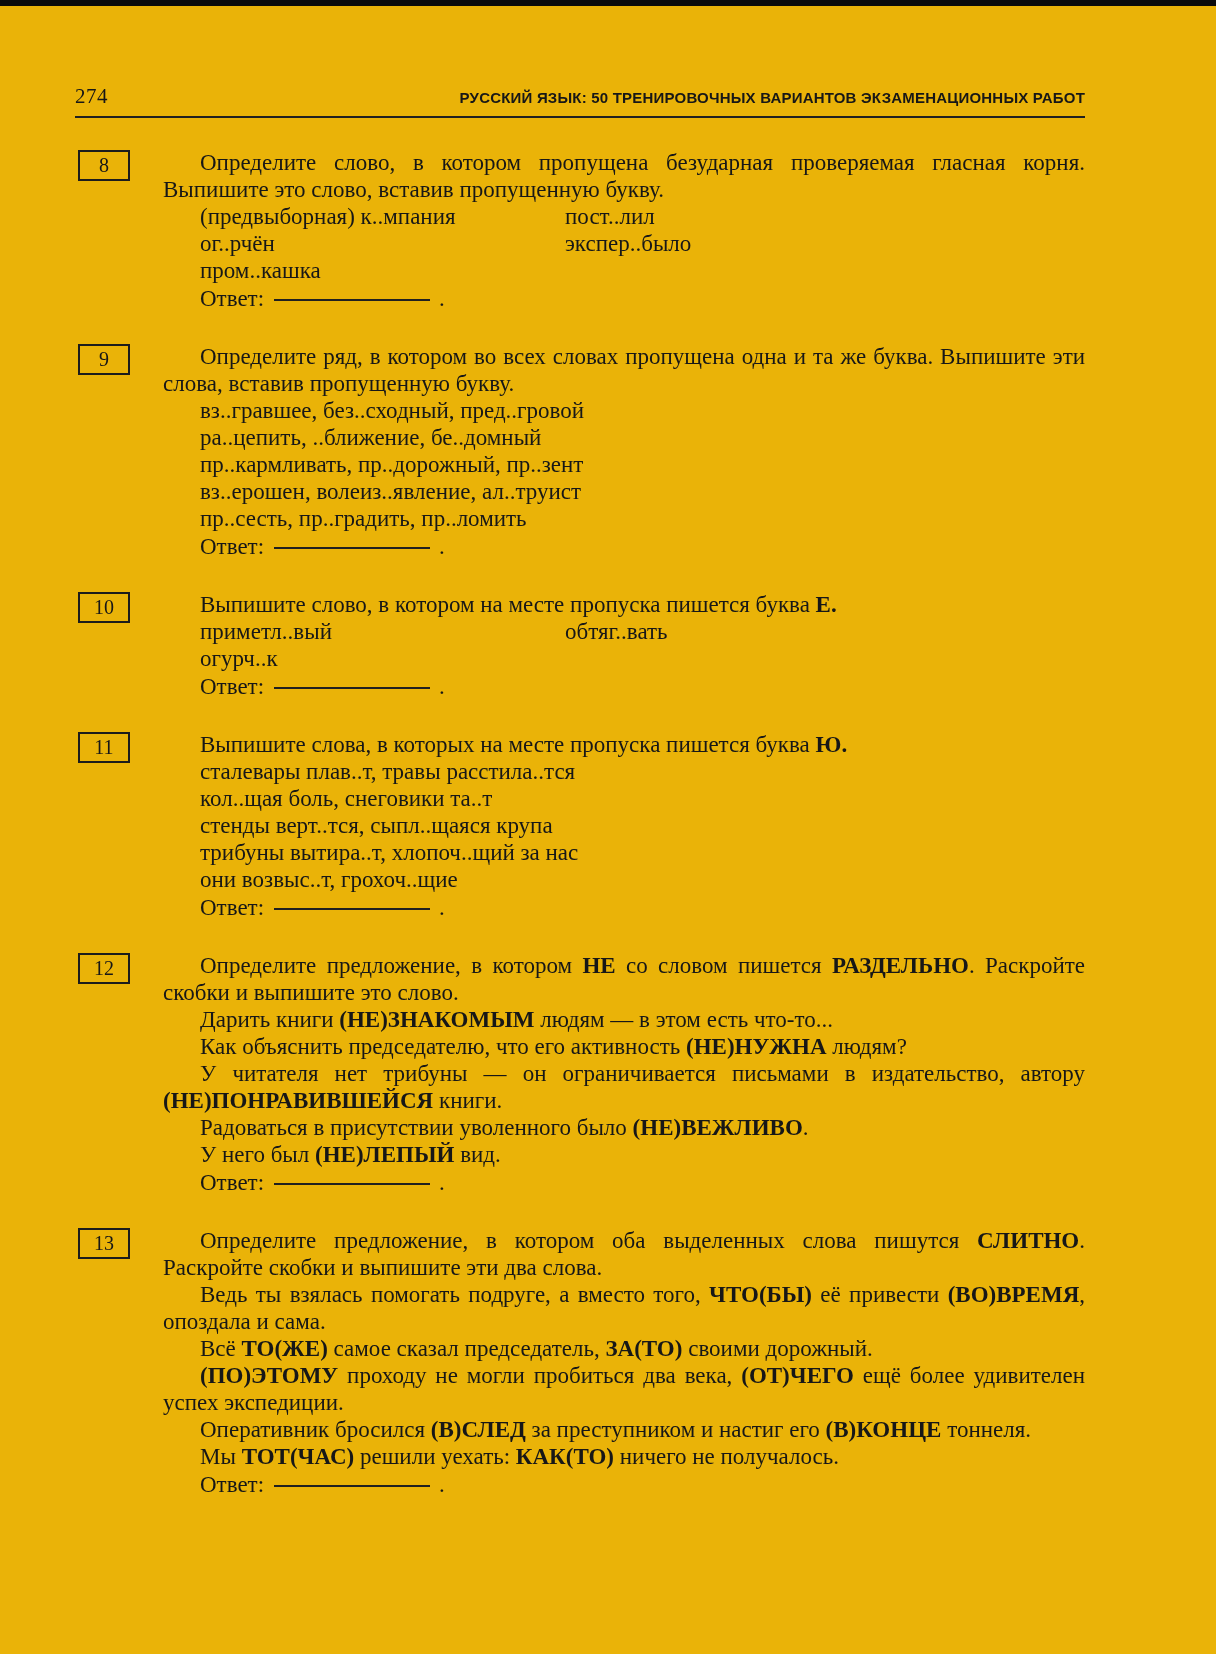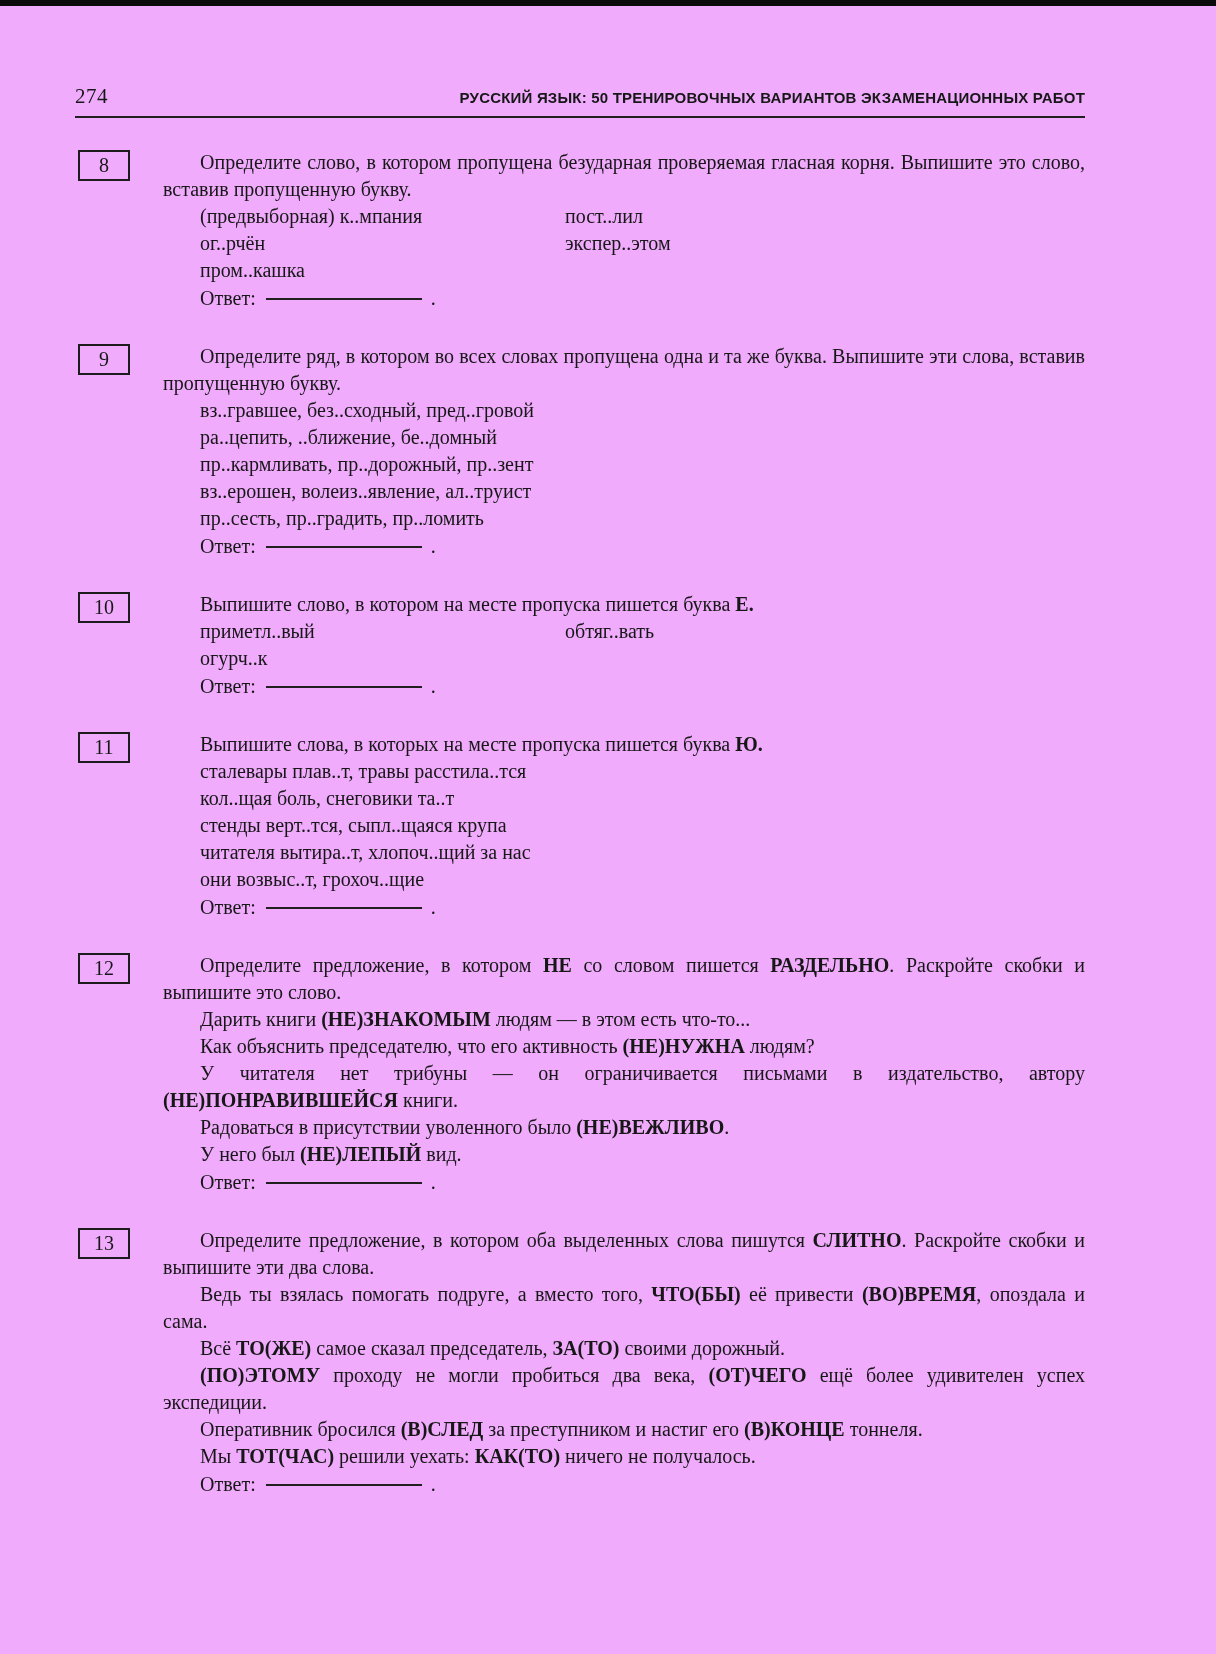--- a/index.html
+++ b/index.html
@@ -7,7 +7,7 @@
     position:relative;
     width:1216px; height:1654px;
     margin:0 auto;
-    background:#f0abfc;
+    background:#eab308;
     font-family:"Liberation Serif","DejaVu Serif",serif;
     color:#171717;
     overflow:hidden;

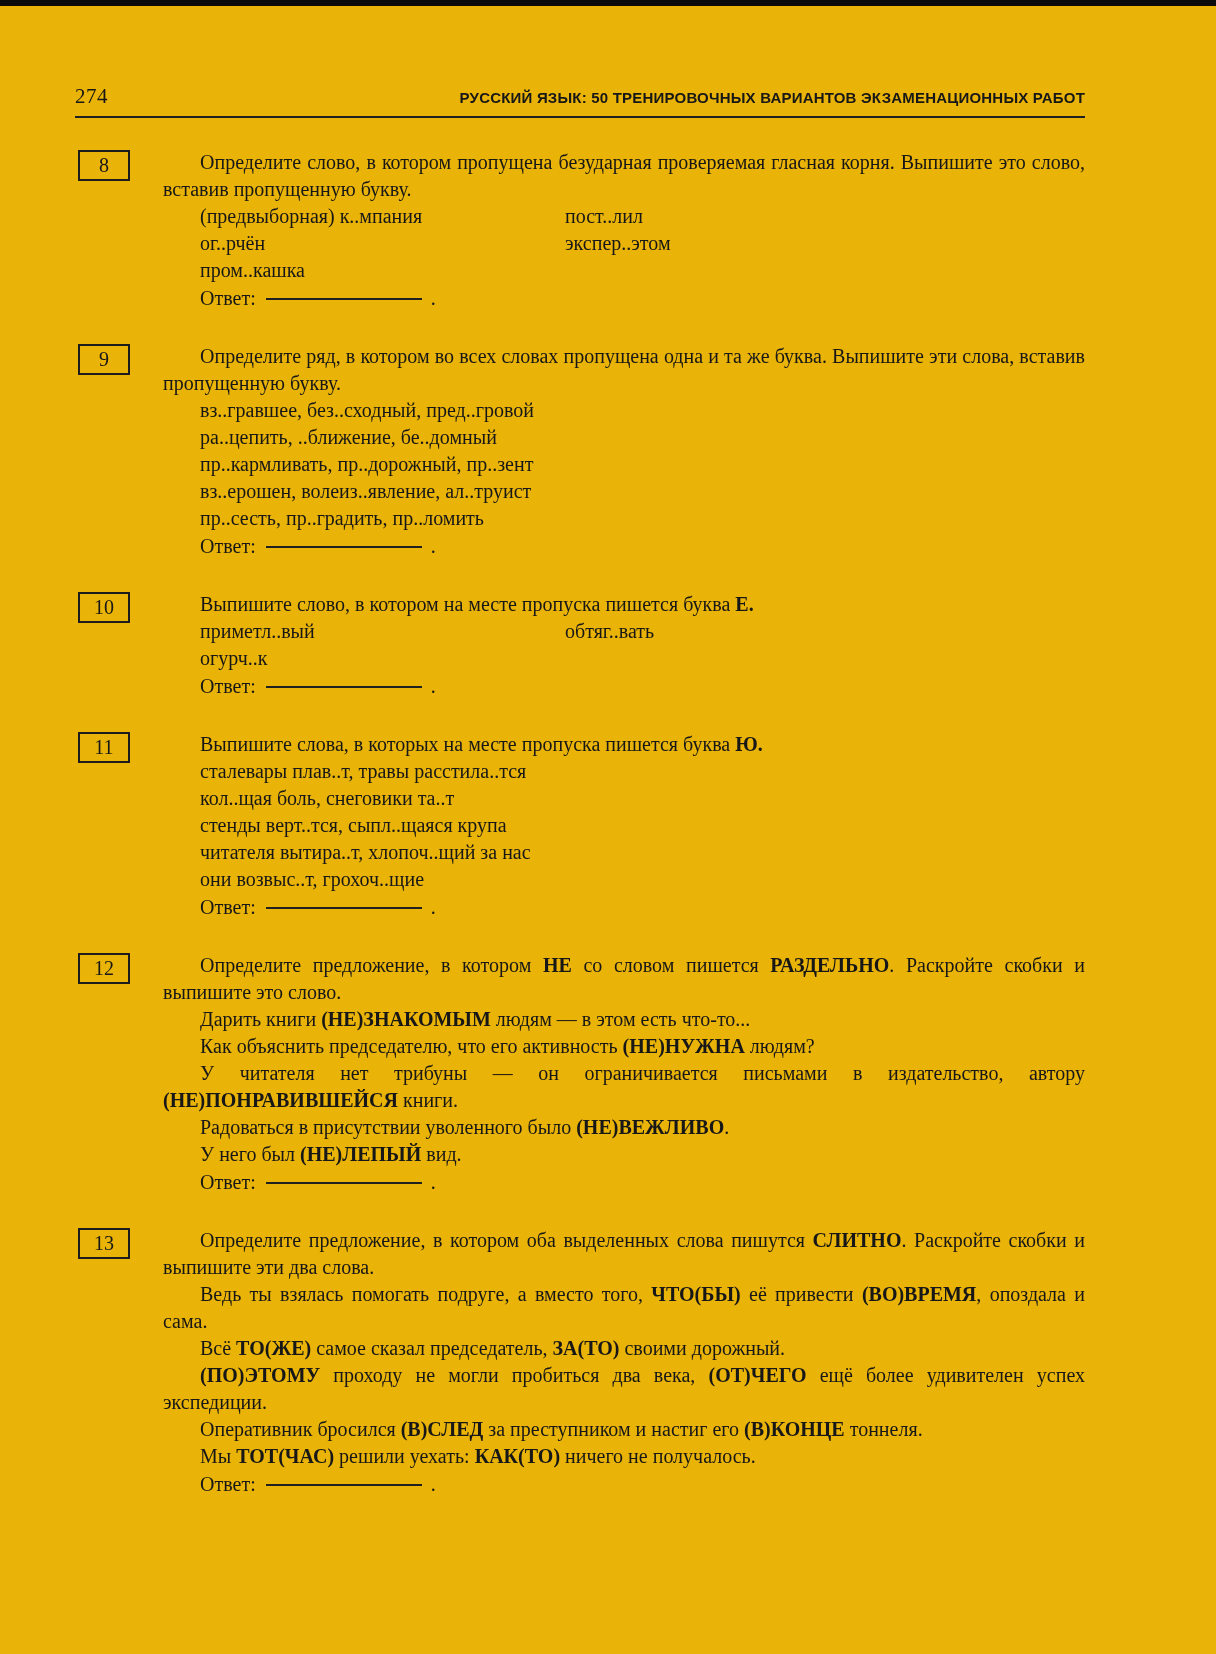--- a/index.html
+++ b/index.html
@@ -32,7 +32,7 @@
     display:flex; align-items:center; justify-content:center;
     font-size:20px; margin-top:1px;
   }
-  .task-body { flex:1; margin-left:33px; font-size:20px; line-height:27px; }
+  .task-body { flex:1; margin-left:33px; font-size:23px; line-height:27px; }
 
   .intro, .para { margin:0; text-indent:37px; text-align:justify; }
   .list-line { margin-left:37px; }

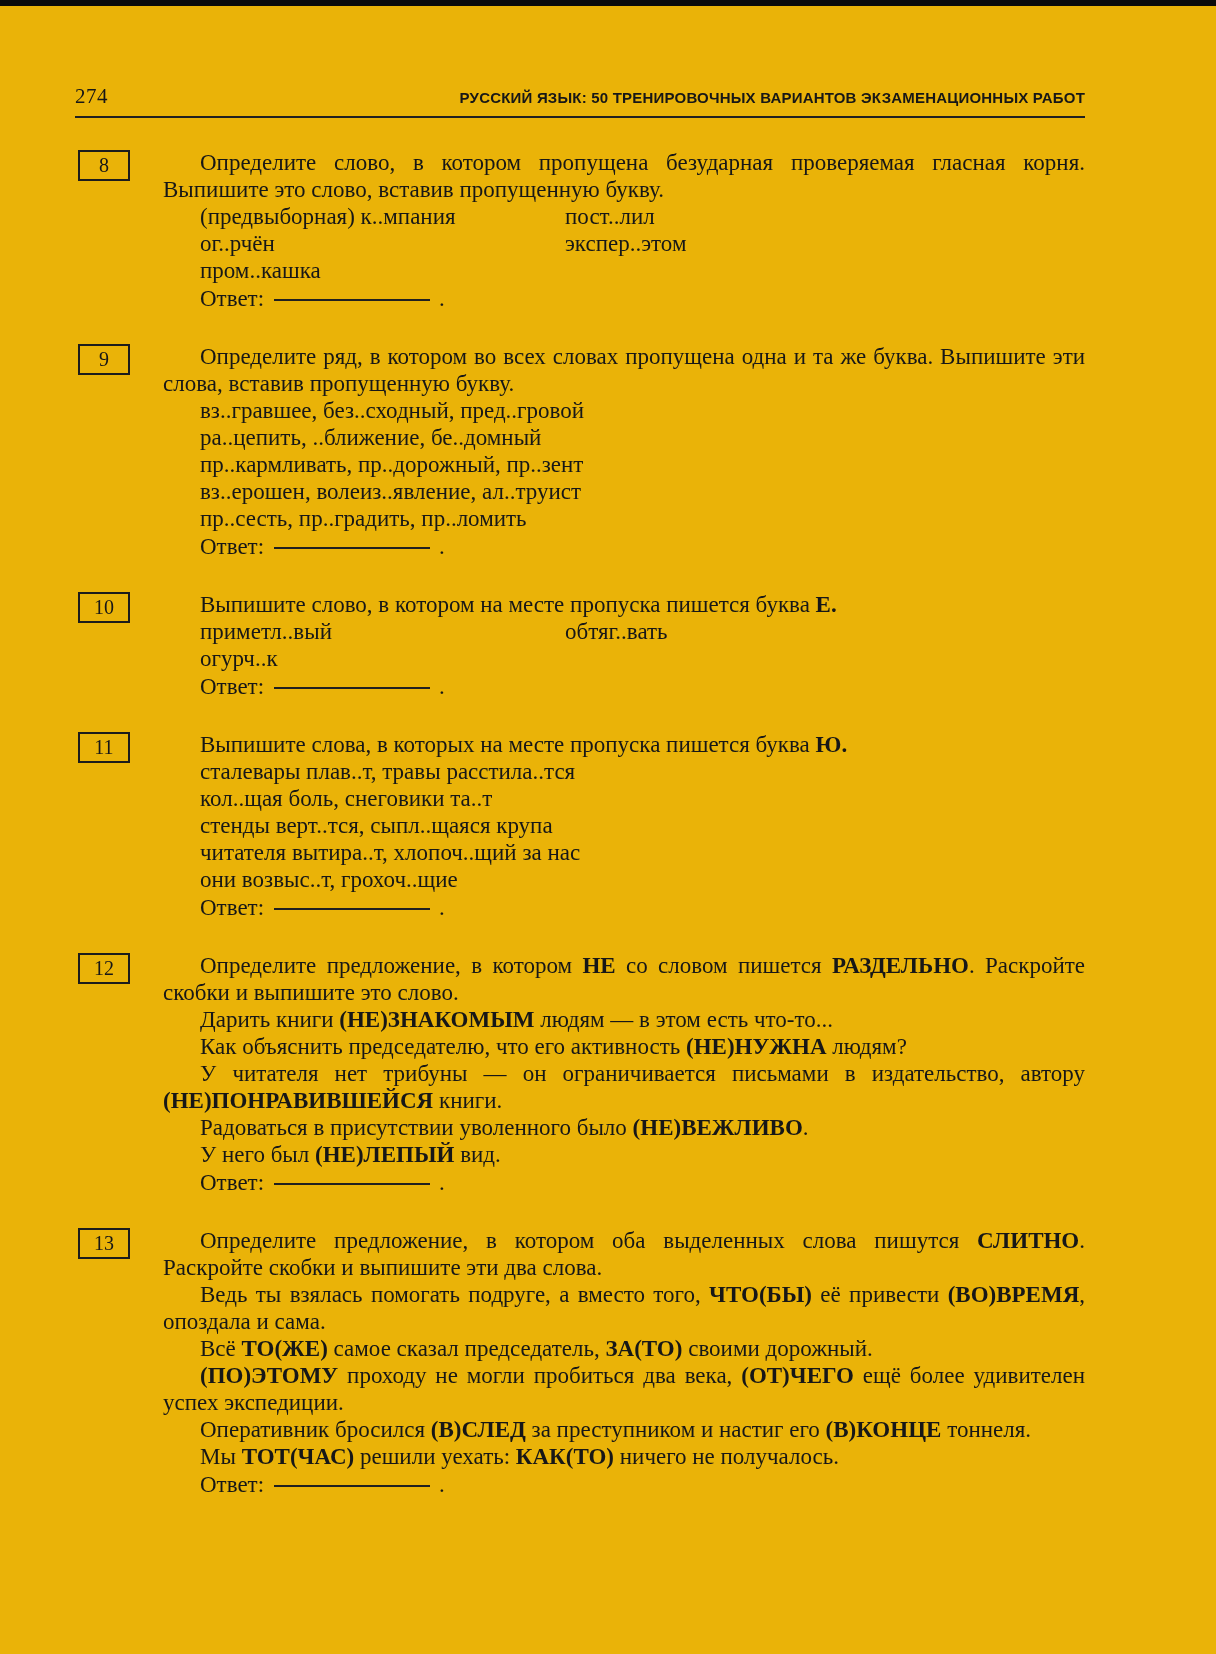--- a/index.html
+++ b/index.html
@@ -70,7 +70,7 @@
           <span class="w-col1">(предвыборная) к..мпания</span><span>пост..лил</span>
         </div>
         <div class="word-row">
-          <span class="w-col1">ог..рчён</span><span>экспер..этом</span>
+          <span class="w-col1">ог..рчён</span><span>экспер..было</span>
         </div>
         <div class="word-row">
           <span class="w-col1">пром..кашка</span><span></span>

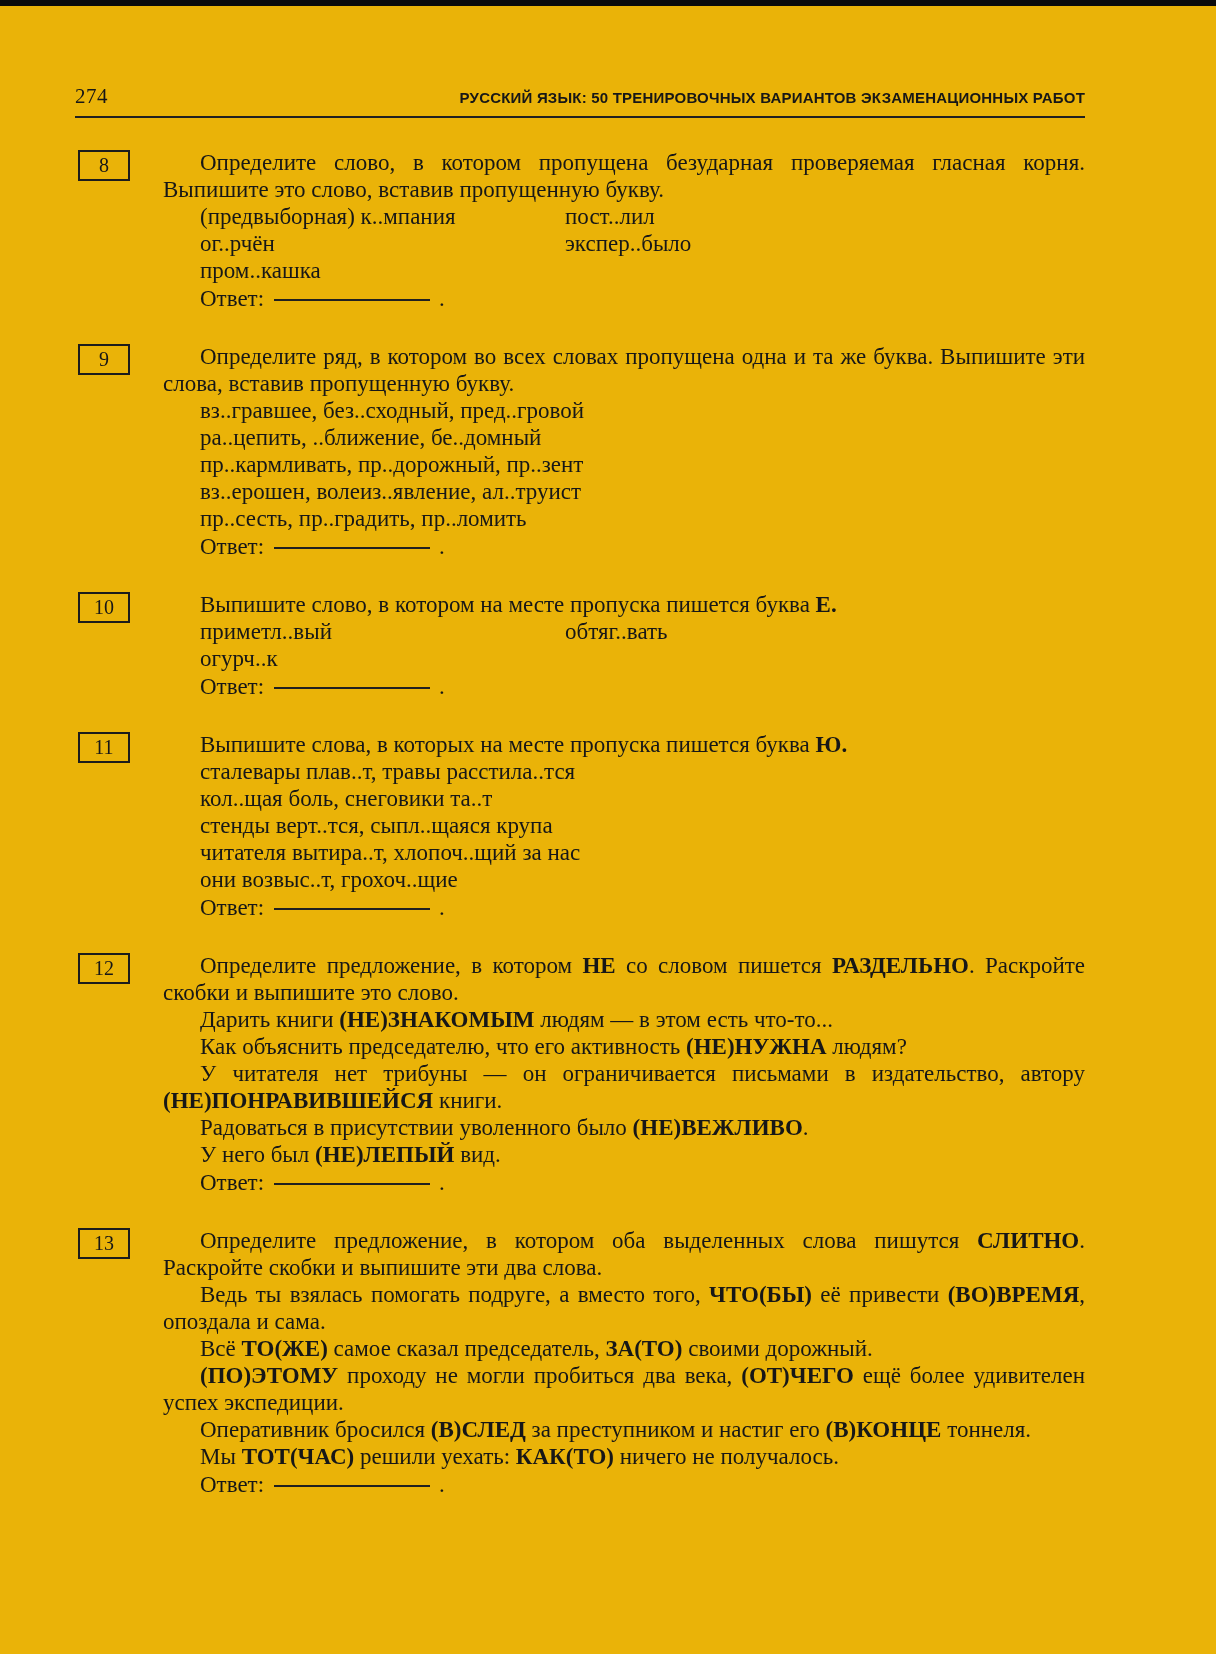--- a/index.html
+++ b/index.html
@@ -131,7 +131,7 @@
         <div class="list-line">сталевары плав..т, травы расстила..тся</div>
         <div class="list-line">кол..щая боль, снеговики та..т</div>
         <div class="list-line">стенды верт..тся, сыпл..щаяся крупа</div>
-        <div class="list-line">читателя вытира..т, хлопоч..щий за нас</div>
+        <div class="list-line">трибуны вытира..т, хлопоч..щий за нас</div>
         <div class="list-line">они возвыс..т, грохоч..щие</div>
       </div>
       <p class="answer">

